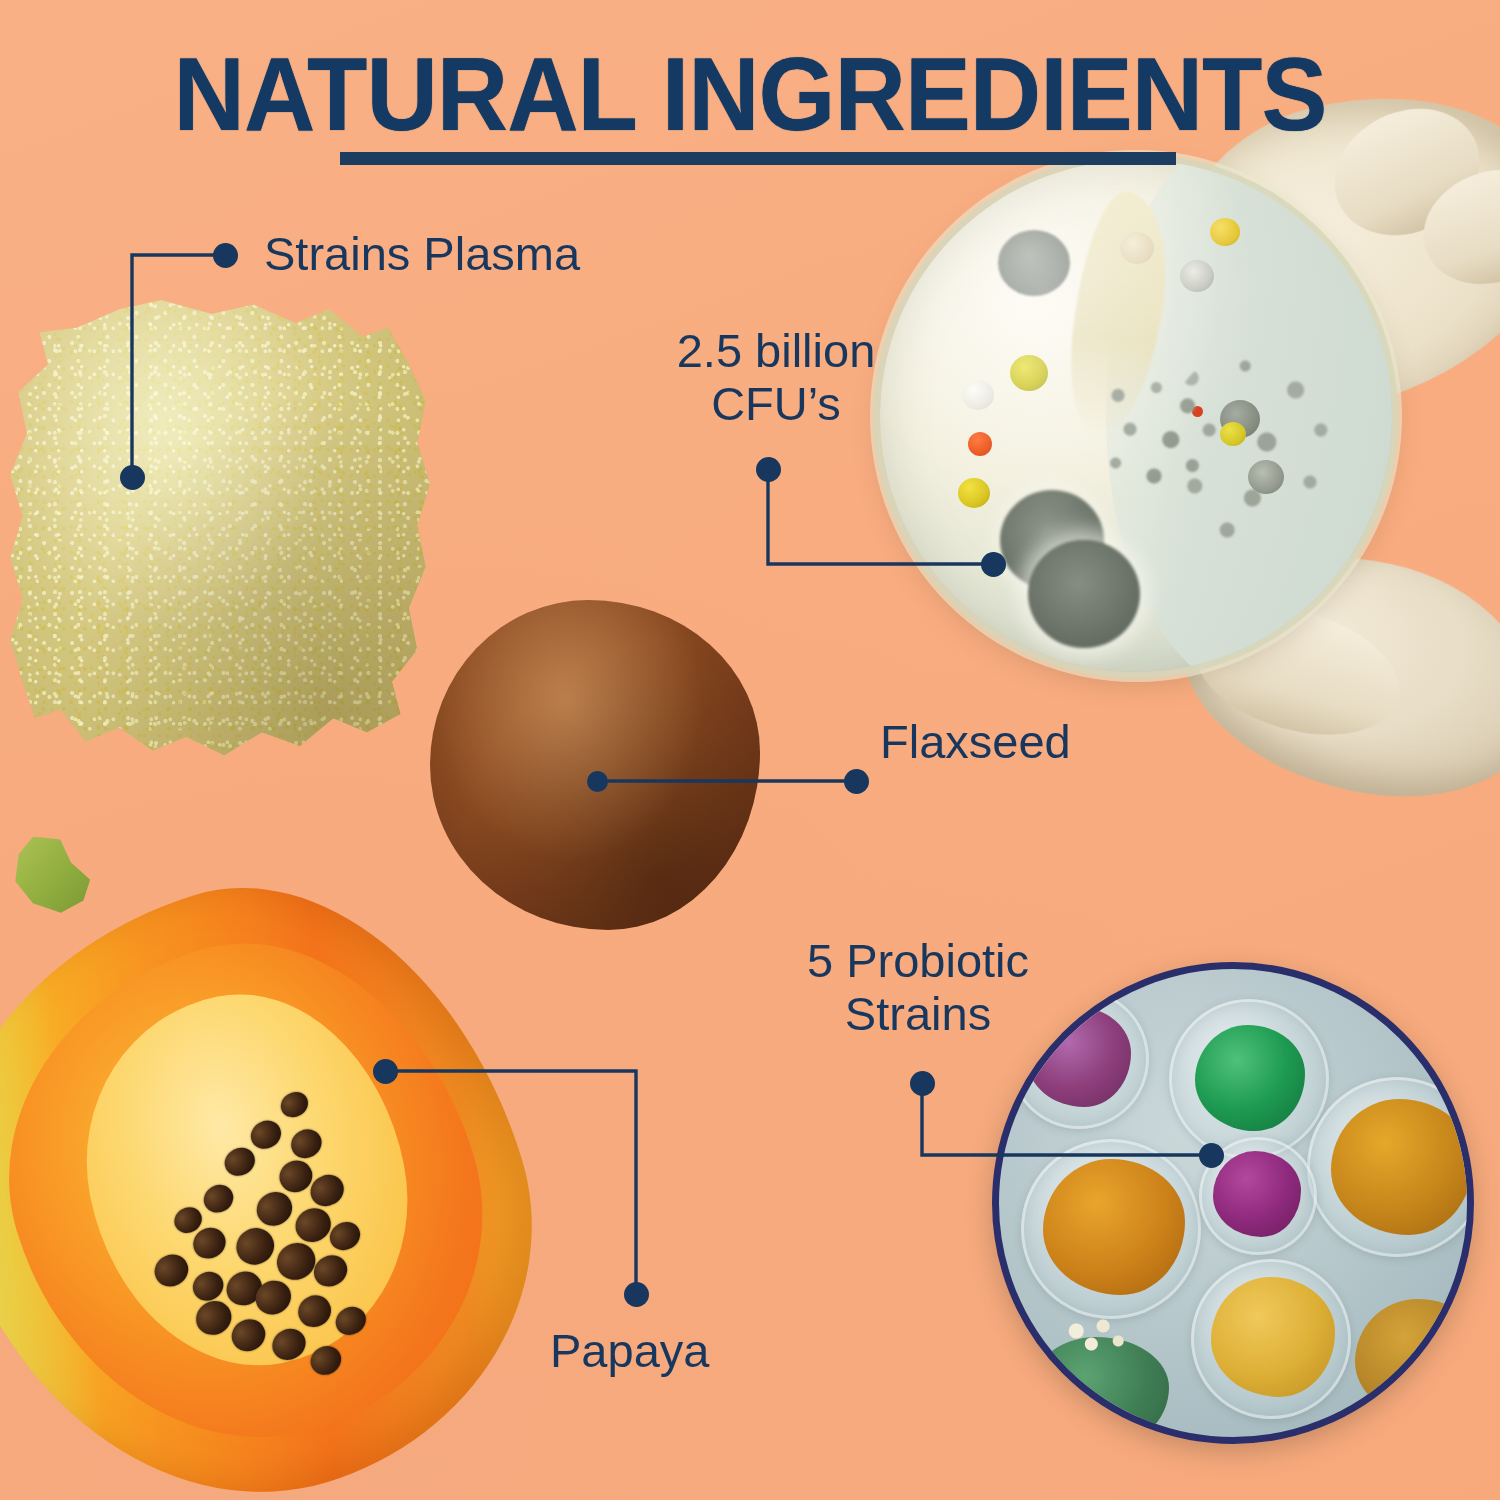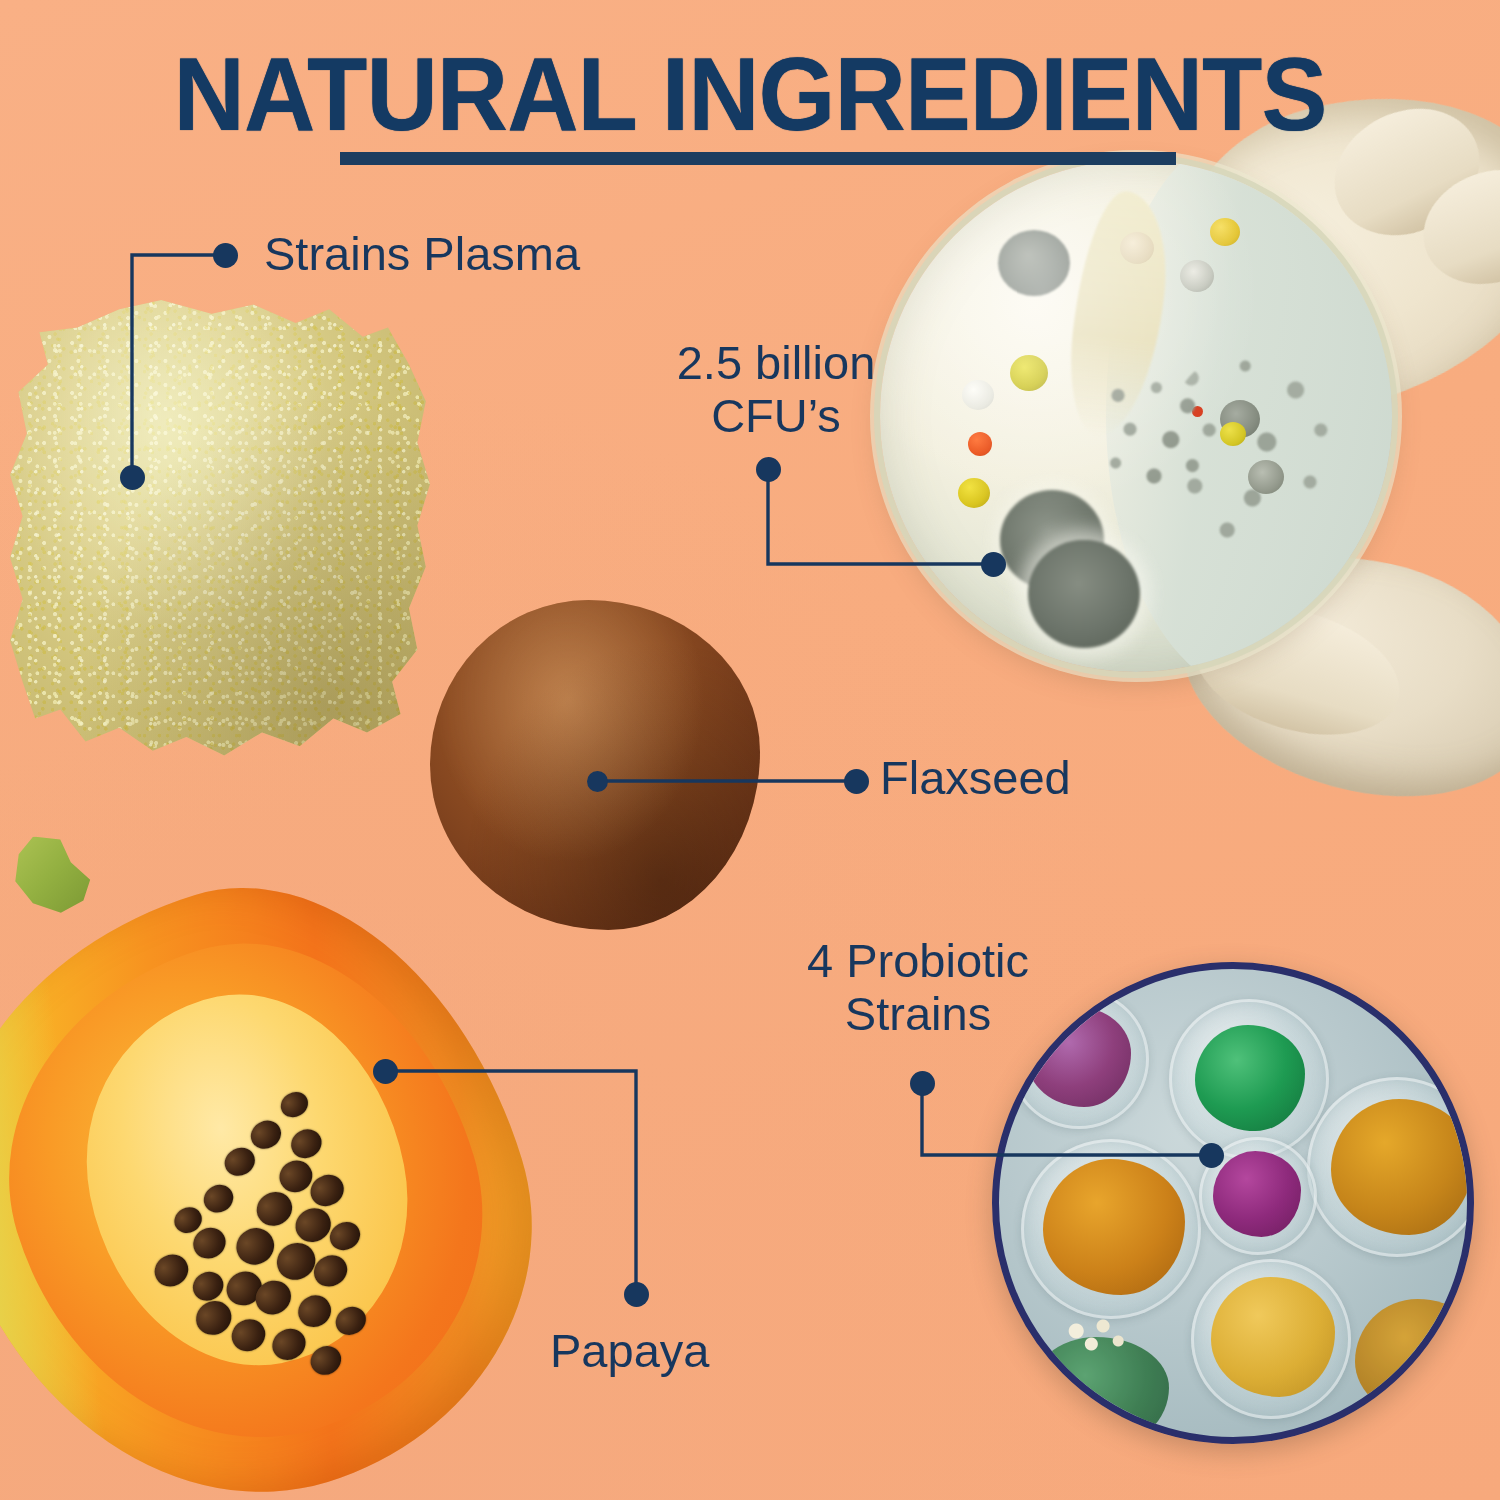--- a/index.html
+++ b/index.html
@@ -34,7 +34,7 @@
     color:#17375E;font-size:47px;line-height:1.12;white-space:pre-line;
   }
   #lbl-plasma{left:264px;top:228px;}
-  #lbl-cfu{left:656px;top:325px;text-align:center;width:240px;margin-top:12px;}
+  #lbl-cfu{left:656px;top:325px;text-align:center;width:240px;}
   #lbl-flax{left:880px;top:752px;}
   #lbl-probiotic{left:782px;top:935px;text-align:center;width:272px;}
   #lbl-papaya{left:550px;top:1325px;}

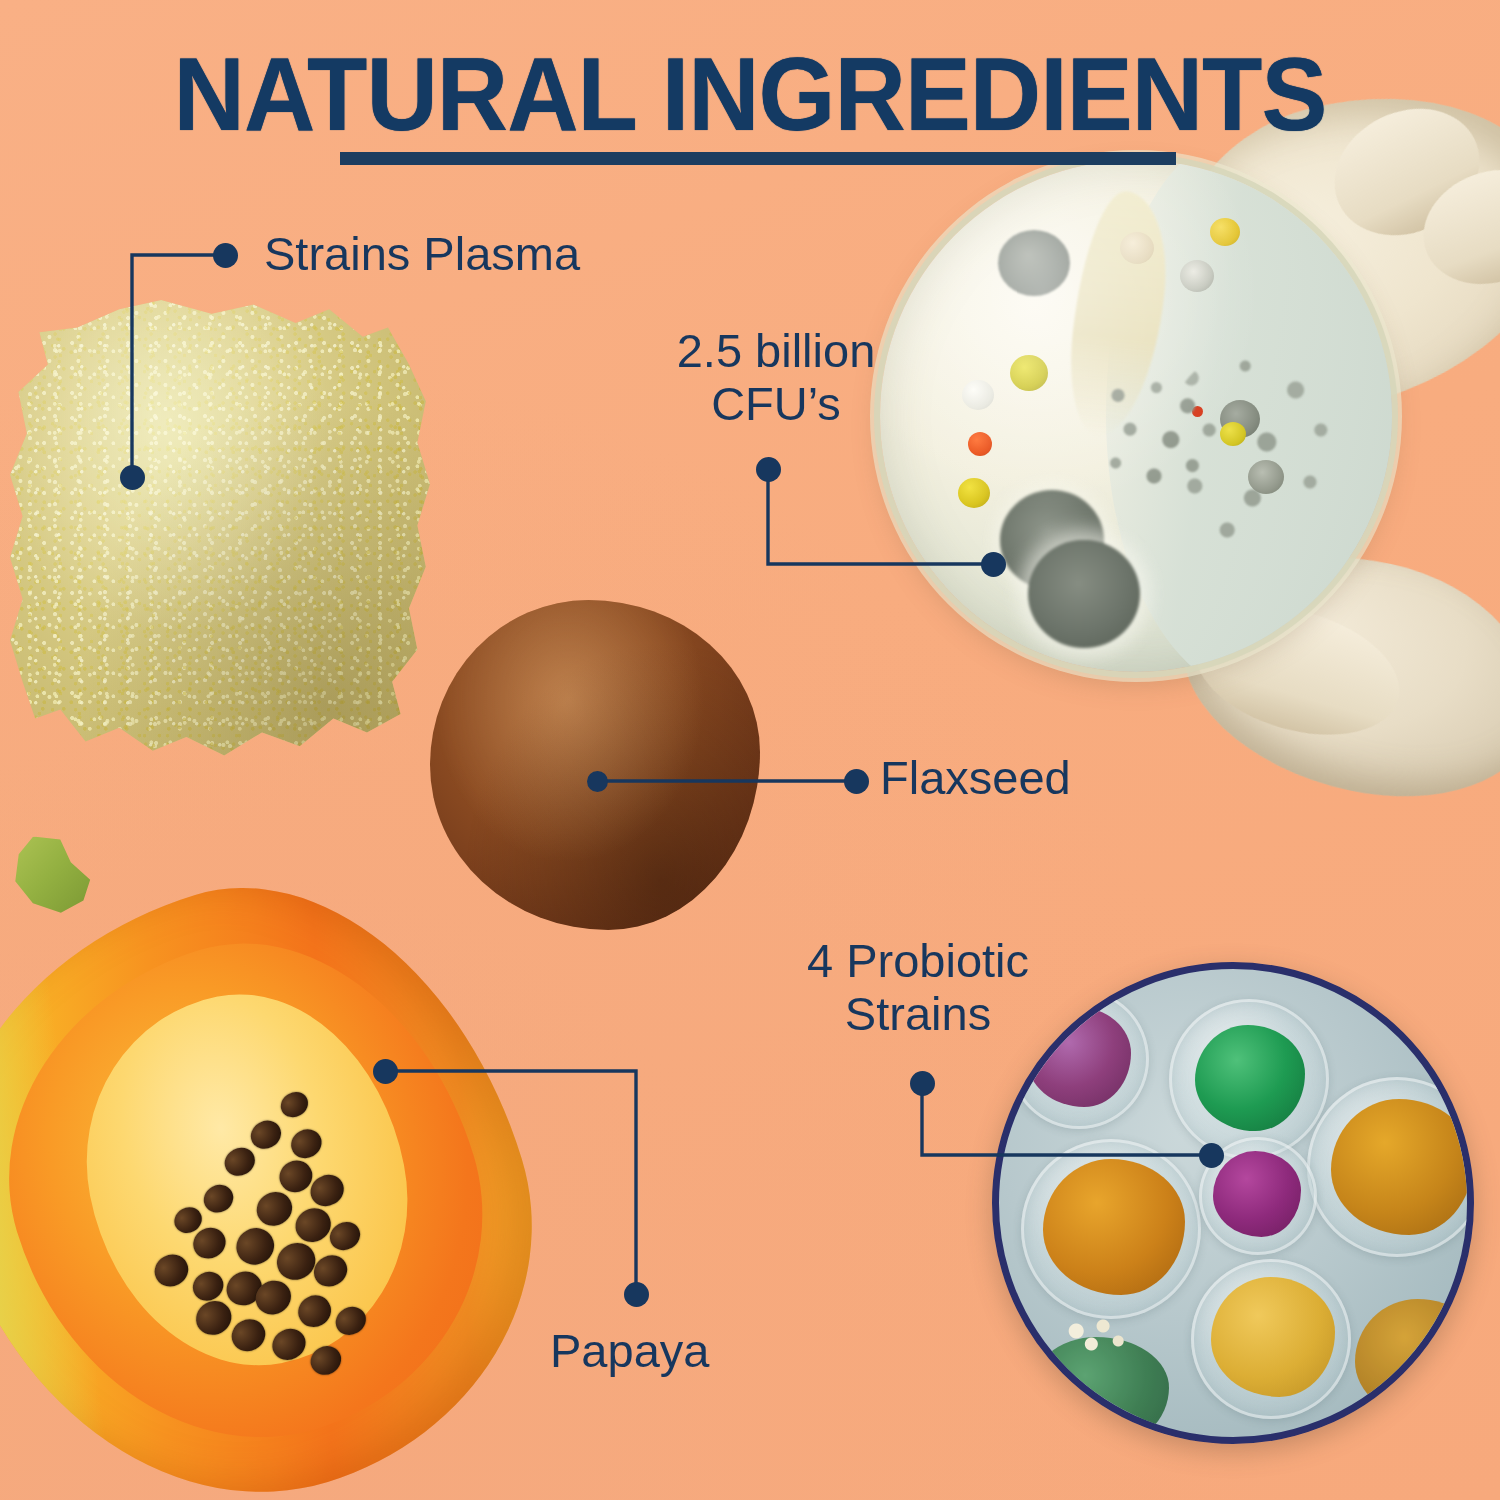--- a/index.html
+++ b/index.html
@@ -35,7 +35,7 @@
   }
   #lbl-plasma{left:264px;top:228px;}
   #lbl-cfu{left:656px;top:325px;text-align:center;width:240px;}
-  #lbl-flax{left:880px;top:752px;}
+  #lbl-flax{left:880px;top:716px;}
   #lbl-probiotic{left:782px;top:935px;text-align:center;width:272px;}
   #lbl-papaya{left:550px;top:1325px;}
 

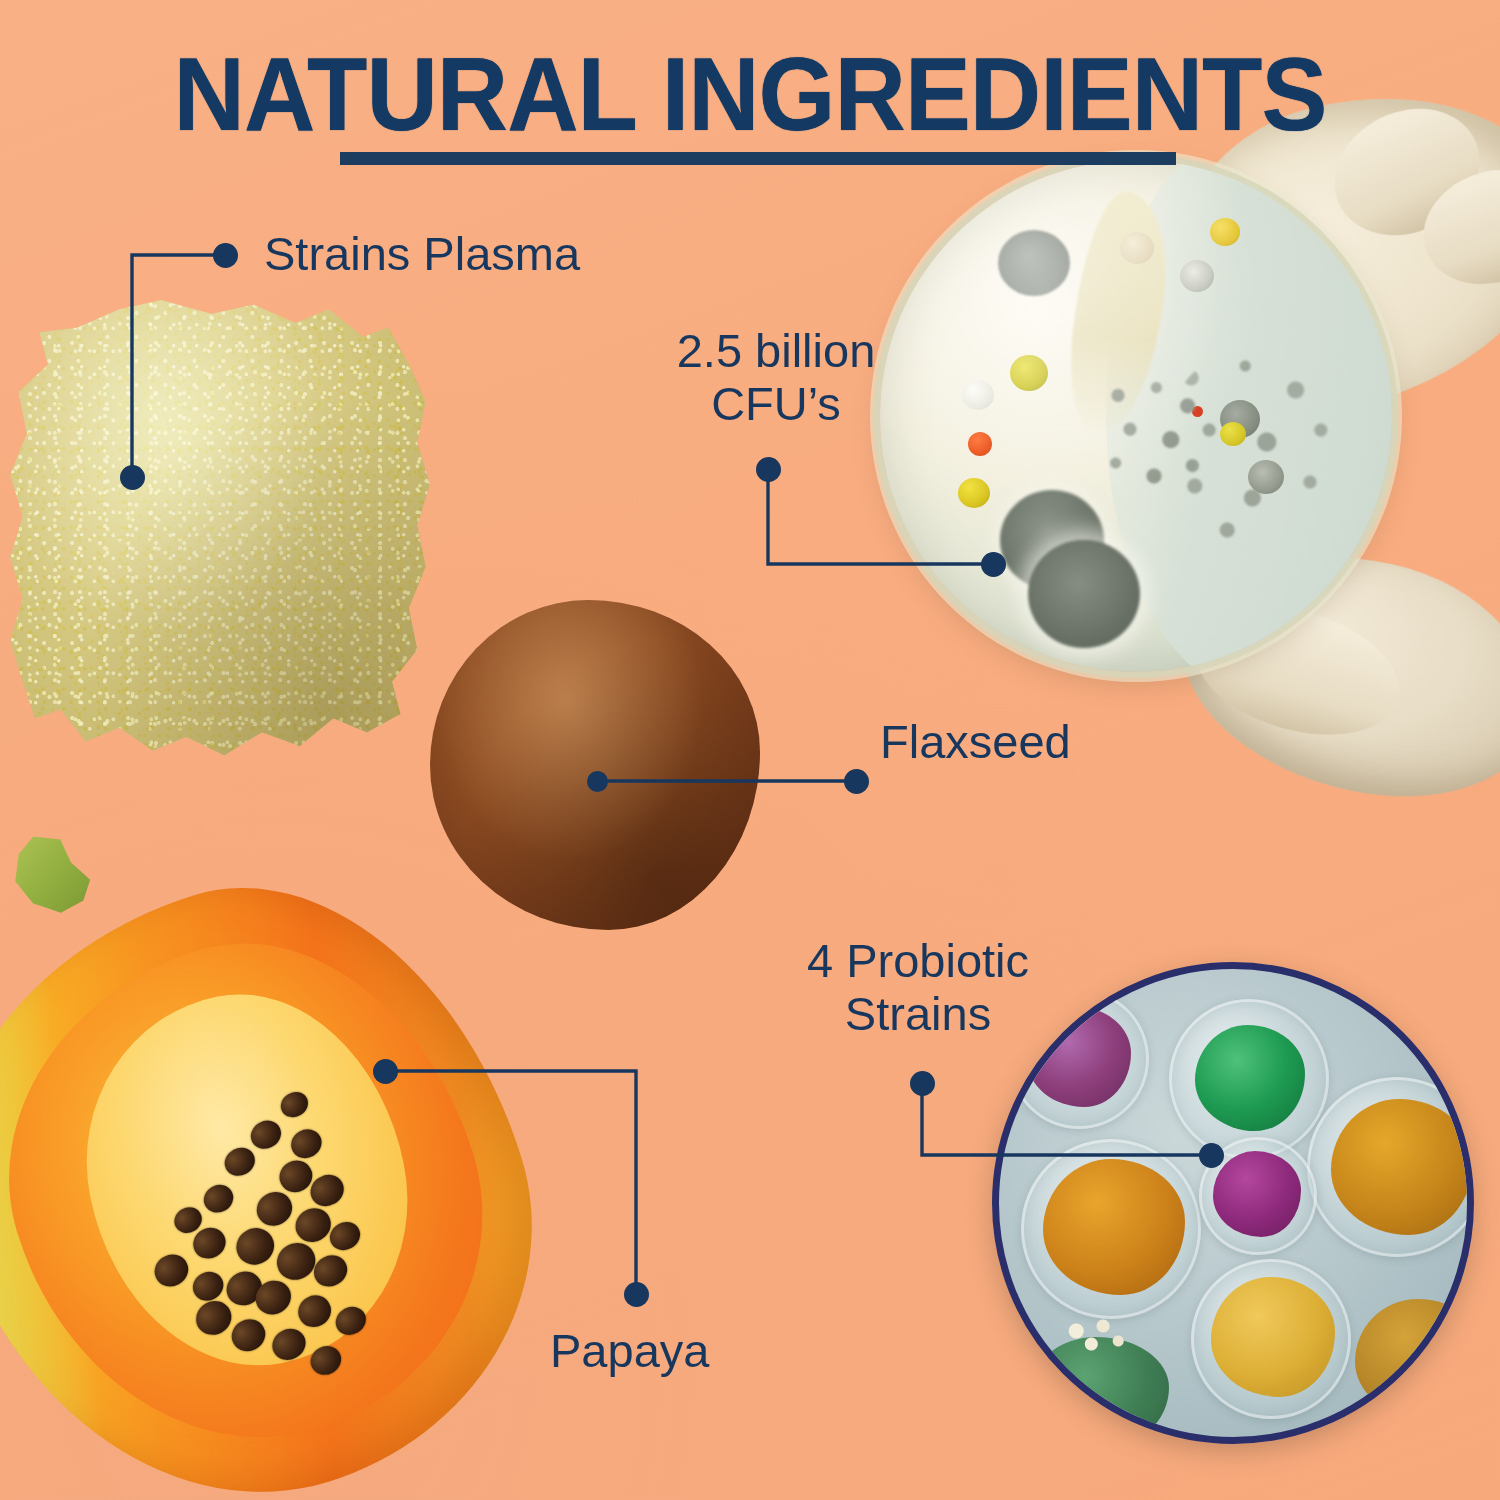--- a/index.html
+++ b/index.html
@@ -370,7 +370,7 @@
   <div class="label" id="lbl-cfu">2.5 billion
 CFU’s</div>
   <div class="label" id="lbl-flax">Flaxseed</div>
-  <div class="label" id="lbl-probiotic">4 Probiotic
+  <div class="label" id="lbl-probiotic">5 Probiotic
 Strains</div>
   <div class="label" id="lbl-papaya">Papaya</div>
 

